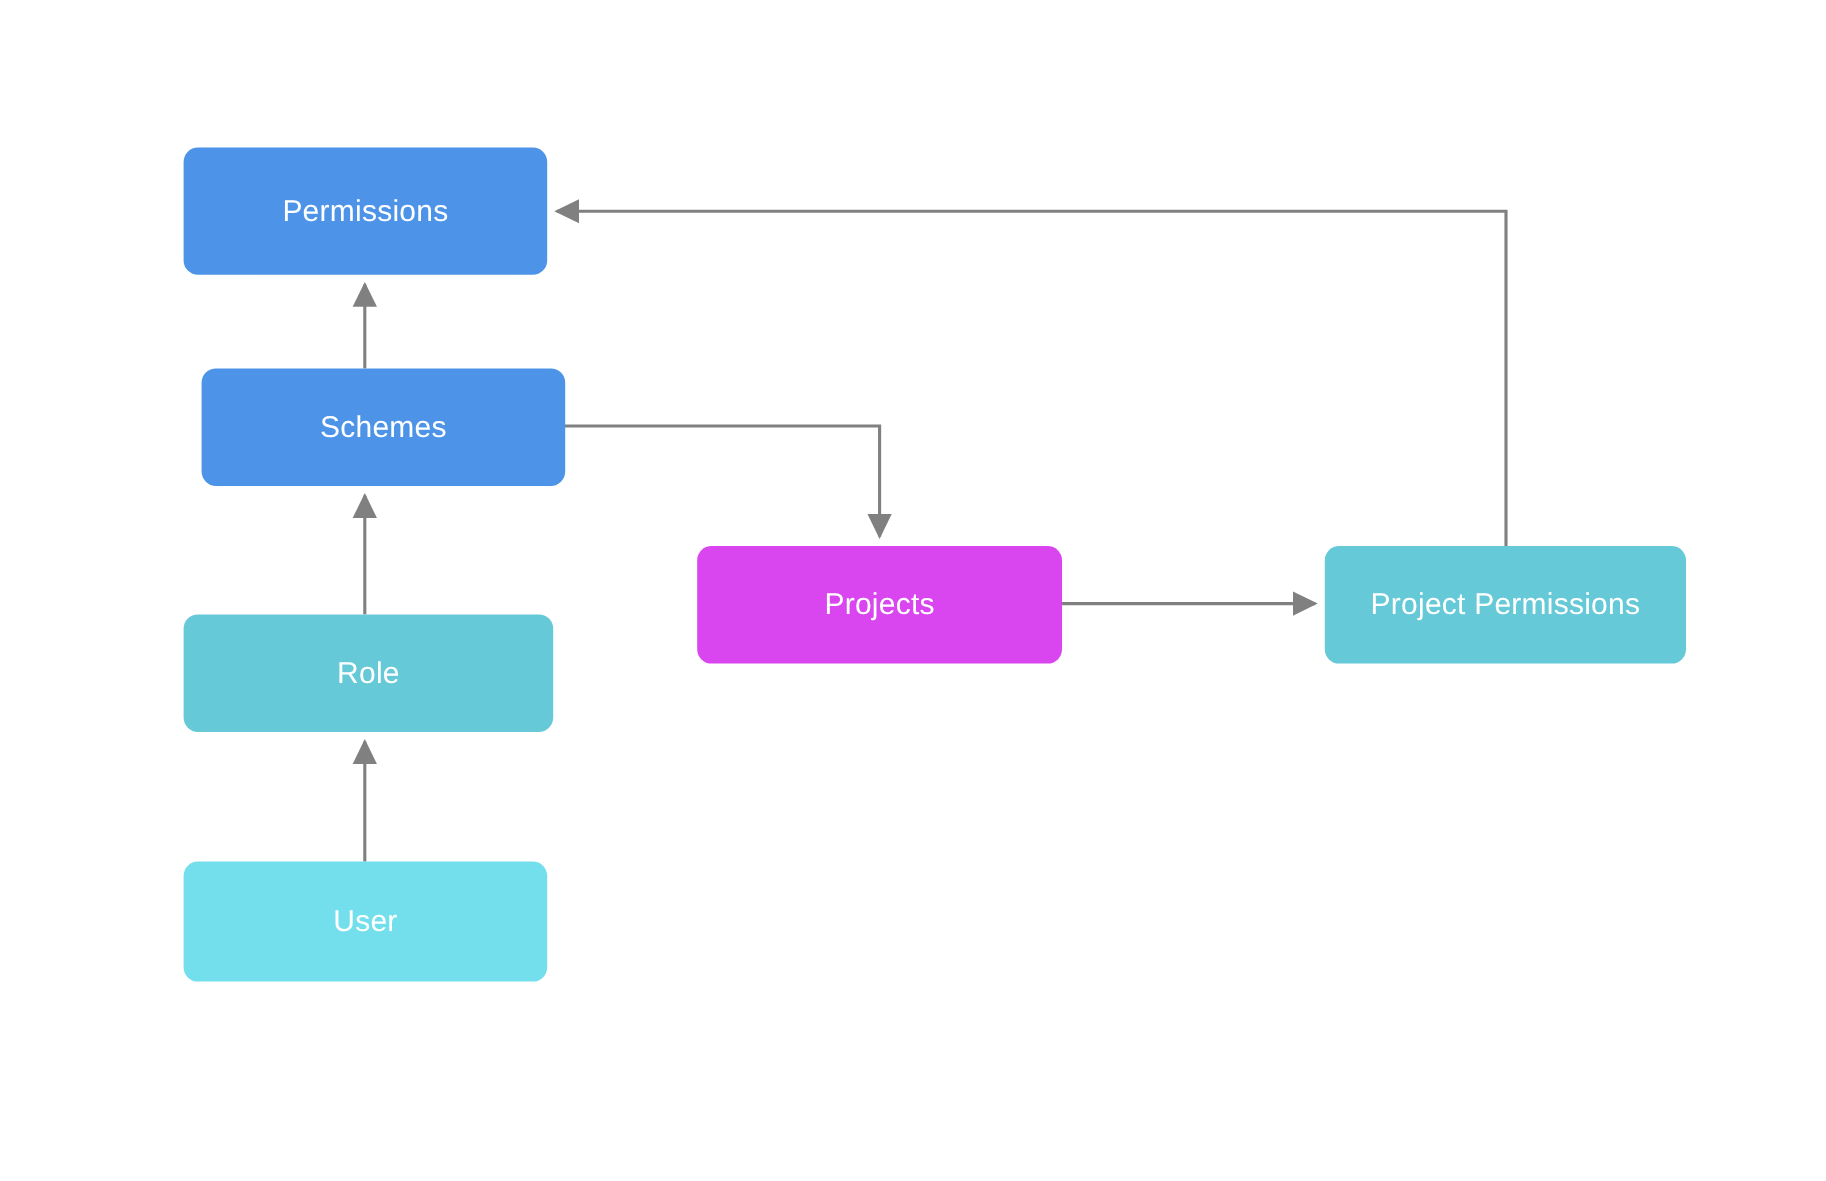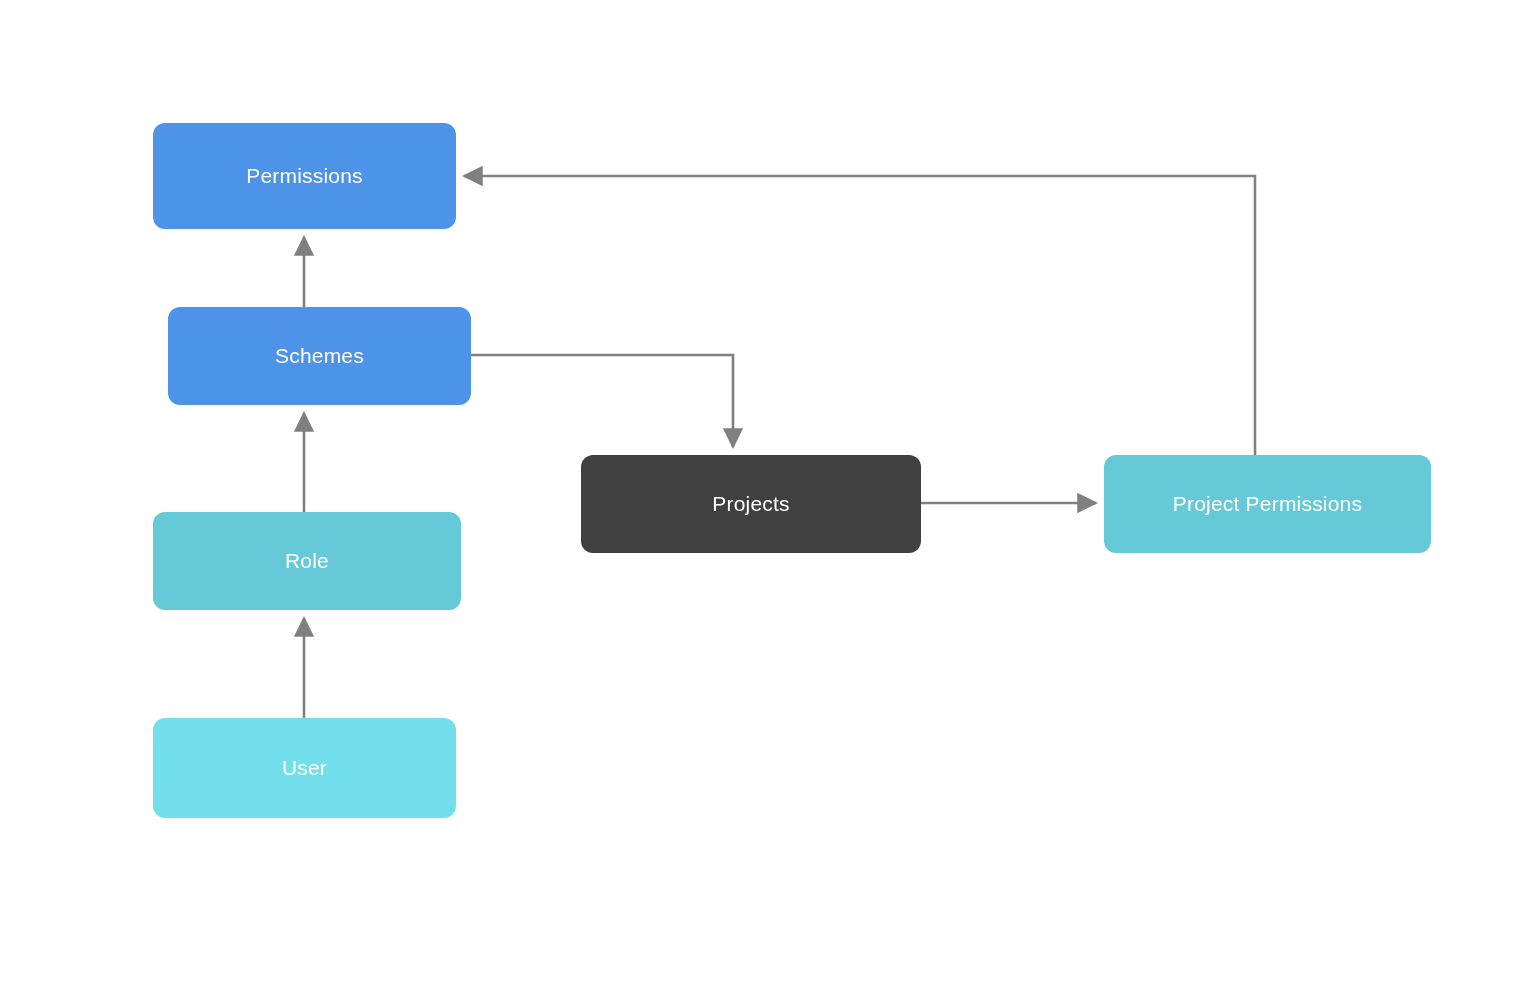--- a/index.html
+++ b/index.html
@@ -34,7 +34,7 @@
     border-radius: 12px;
     box-sizing: border-box;
     color: #ffffff;
-    font-size: 21px;
+    font-size: 25px;
     font-weight: 400;
     letter-spacing: 0.2px;
     text-align: center;

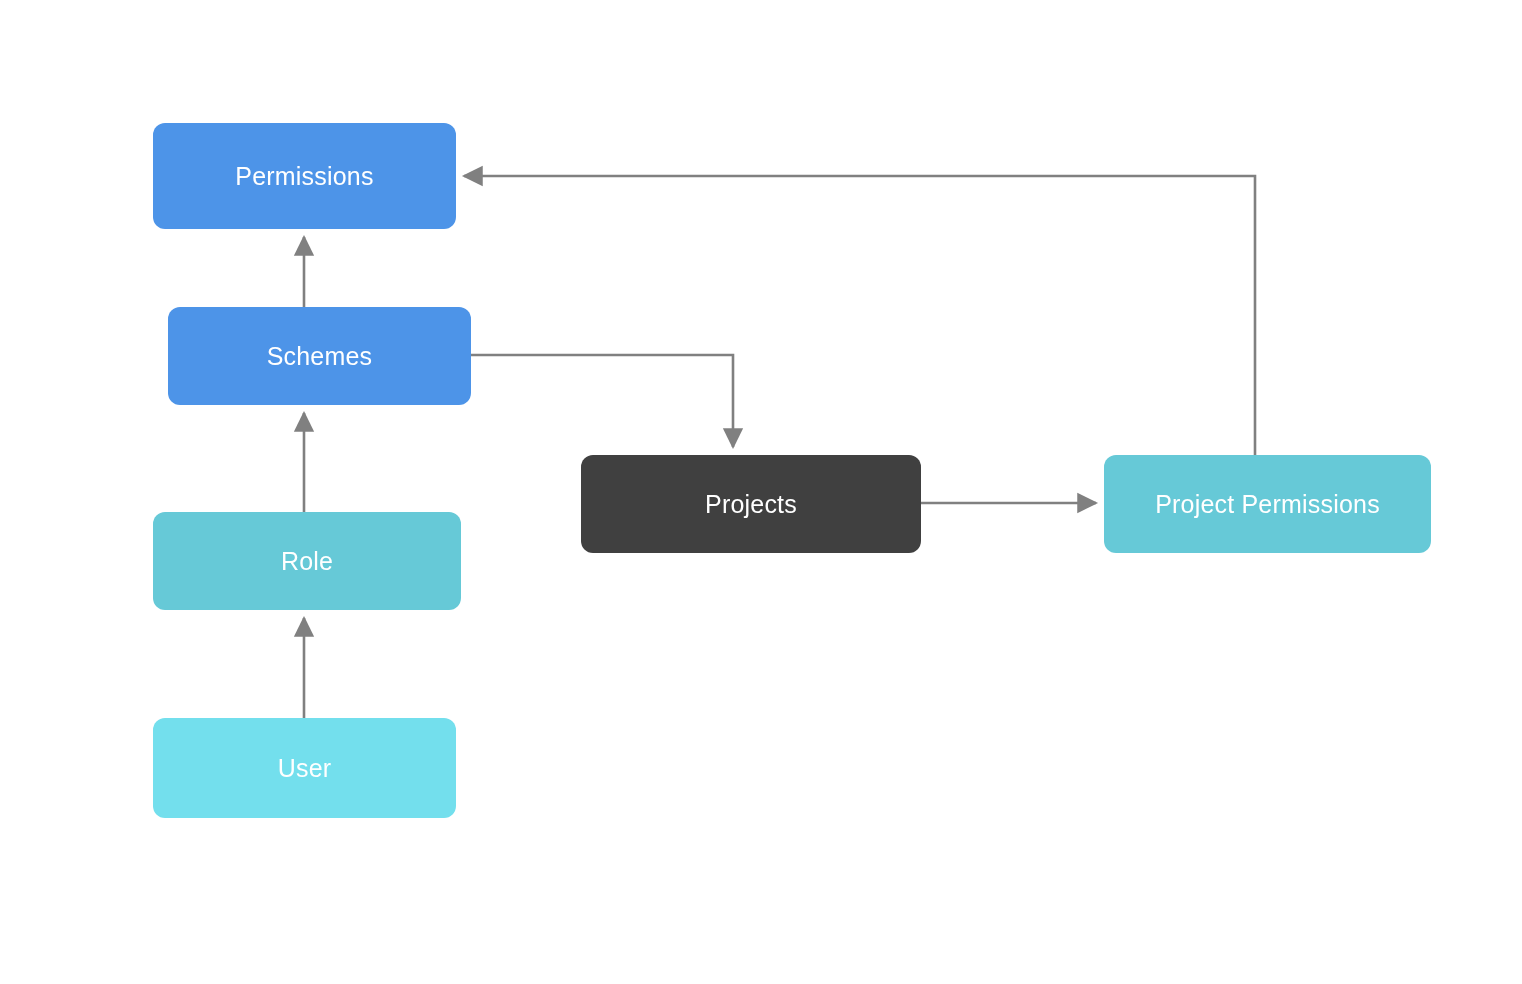--- a/index.html
+++ b/index.html
@@ -80,7 +80,7 @@
       <div class="node" style="left: 153px; top: 718px; width: 303px; height: 100px; background: rgb(115, 223, 237); color: rgb(255, 255, 255);">
         <span class="node-label">User</span>
       </div>
-      <div class="node" style="left: 581px; top: 455px; width: 340px; height: 98px; background: #404040; color: rgb(255, 255, 255);">
+      <div class="node" style="left: 581px; top: 455px; width: 304px; height: 98px; background: #d946ef; color: rgb(255, 255, 255);">
         <span class="node-label">Projects</span>
       </div>
       <div class="node" style="left: 1104px; top: 455px; width: 327px; height: 98px; background: rgb(102, 201, 215); color: rgb(255, 255, 255);">

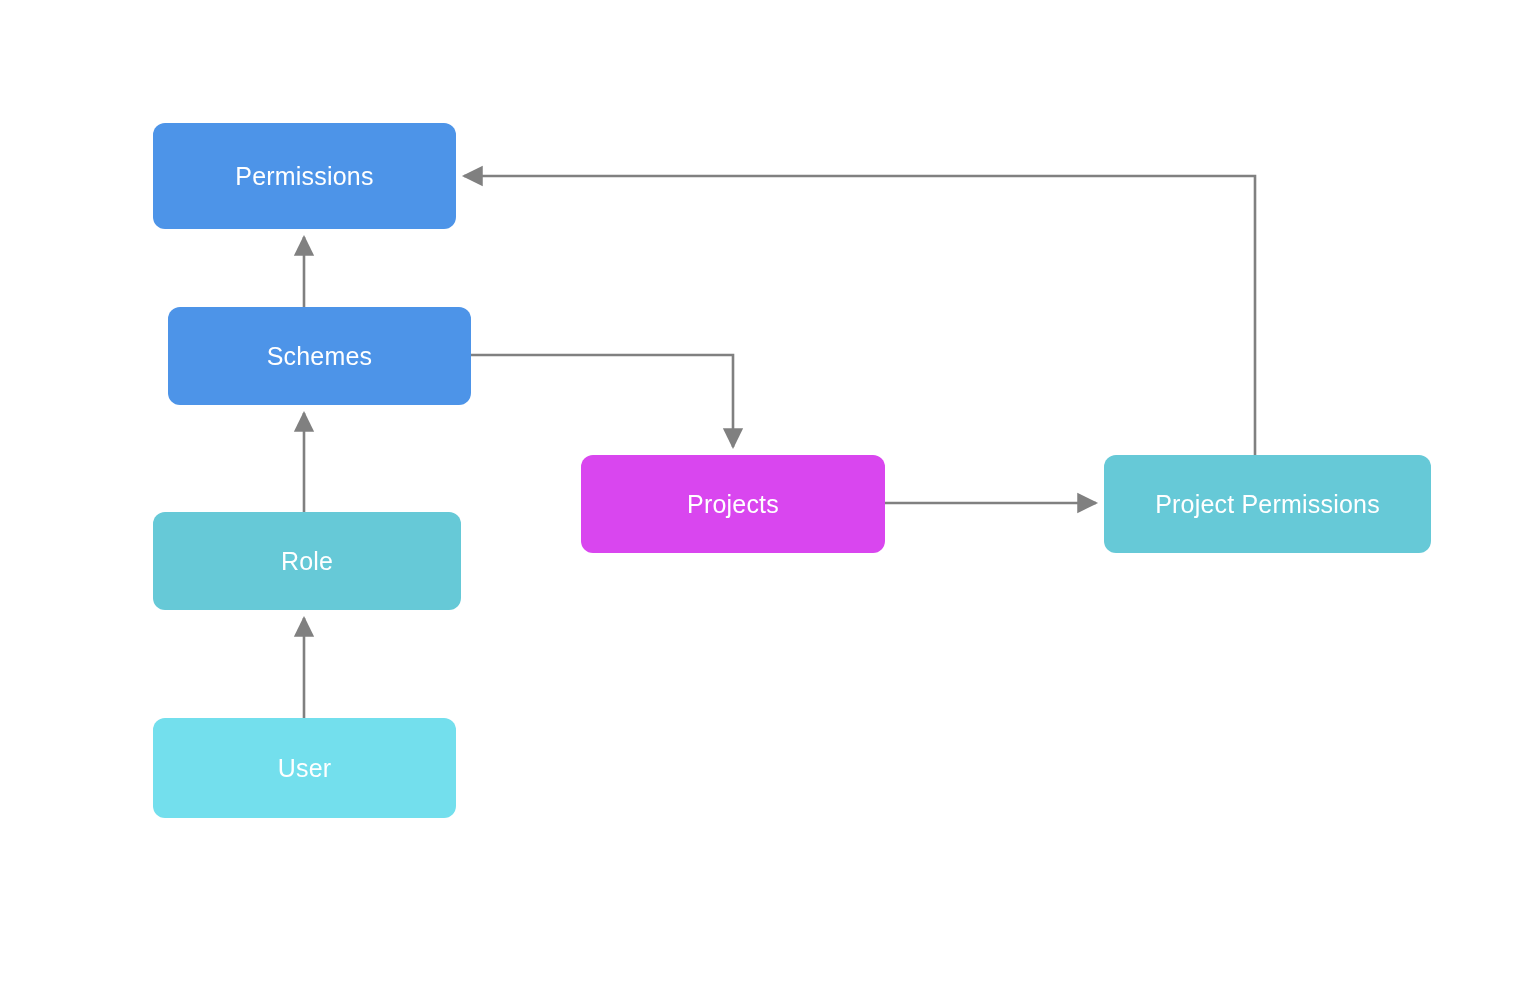--- a/index.html
+++ b/index.html
@@ -83,7 +83,7 @@
       <div class="node" style="left: 581px; top: 455px; width: 304px; height: 98px; background: #d946ef; color: rgb(255, 255, 255);">
         <span class="node-label">Projects</span>
       </div>
-      <div class="node" style="left: 1104px; top: 455px; width: 327px; height: 98px; background: rgb(102, 201, 215); color: rgb(255, 255, 255);">
+      <div class="node" style="left: 1104px; top: 455px; width: 301px; height: 98px; background: rgb(102, 201, 215); color: rgb(255, 255, 255);">
         <span class="node-label">Project Permissions</span>
       </div>
     </div>

